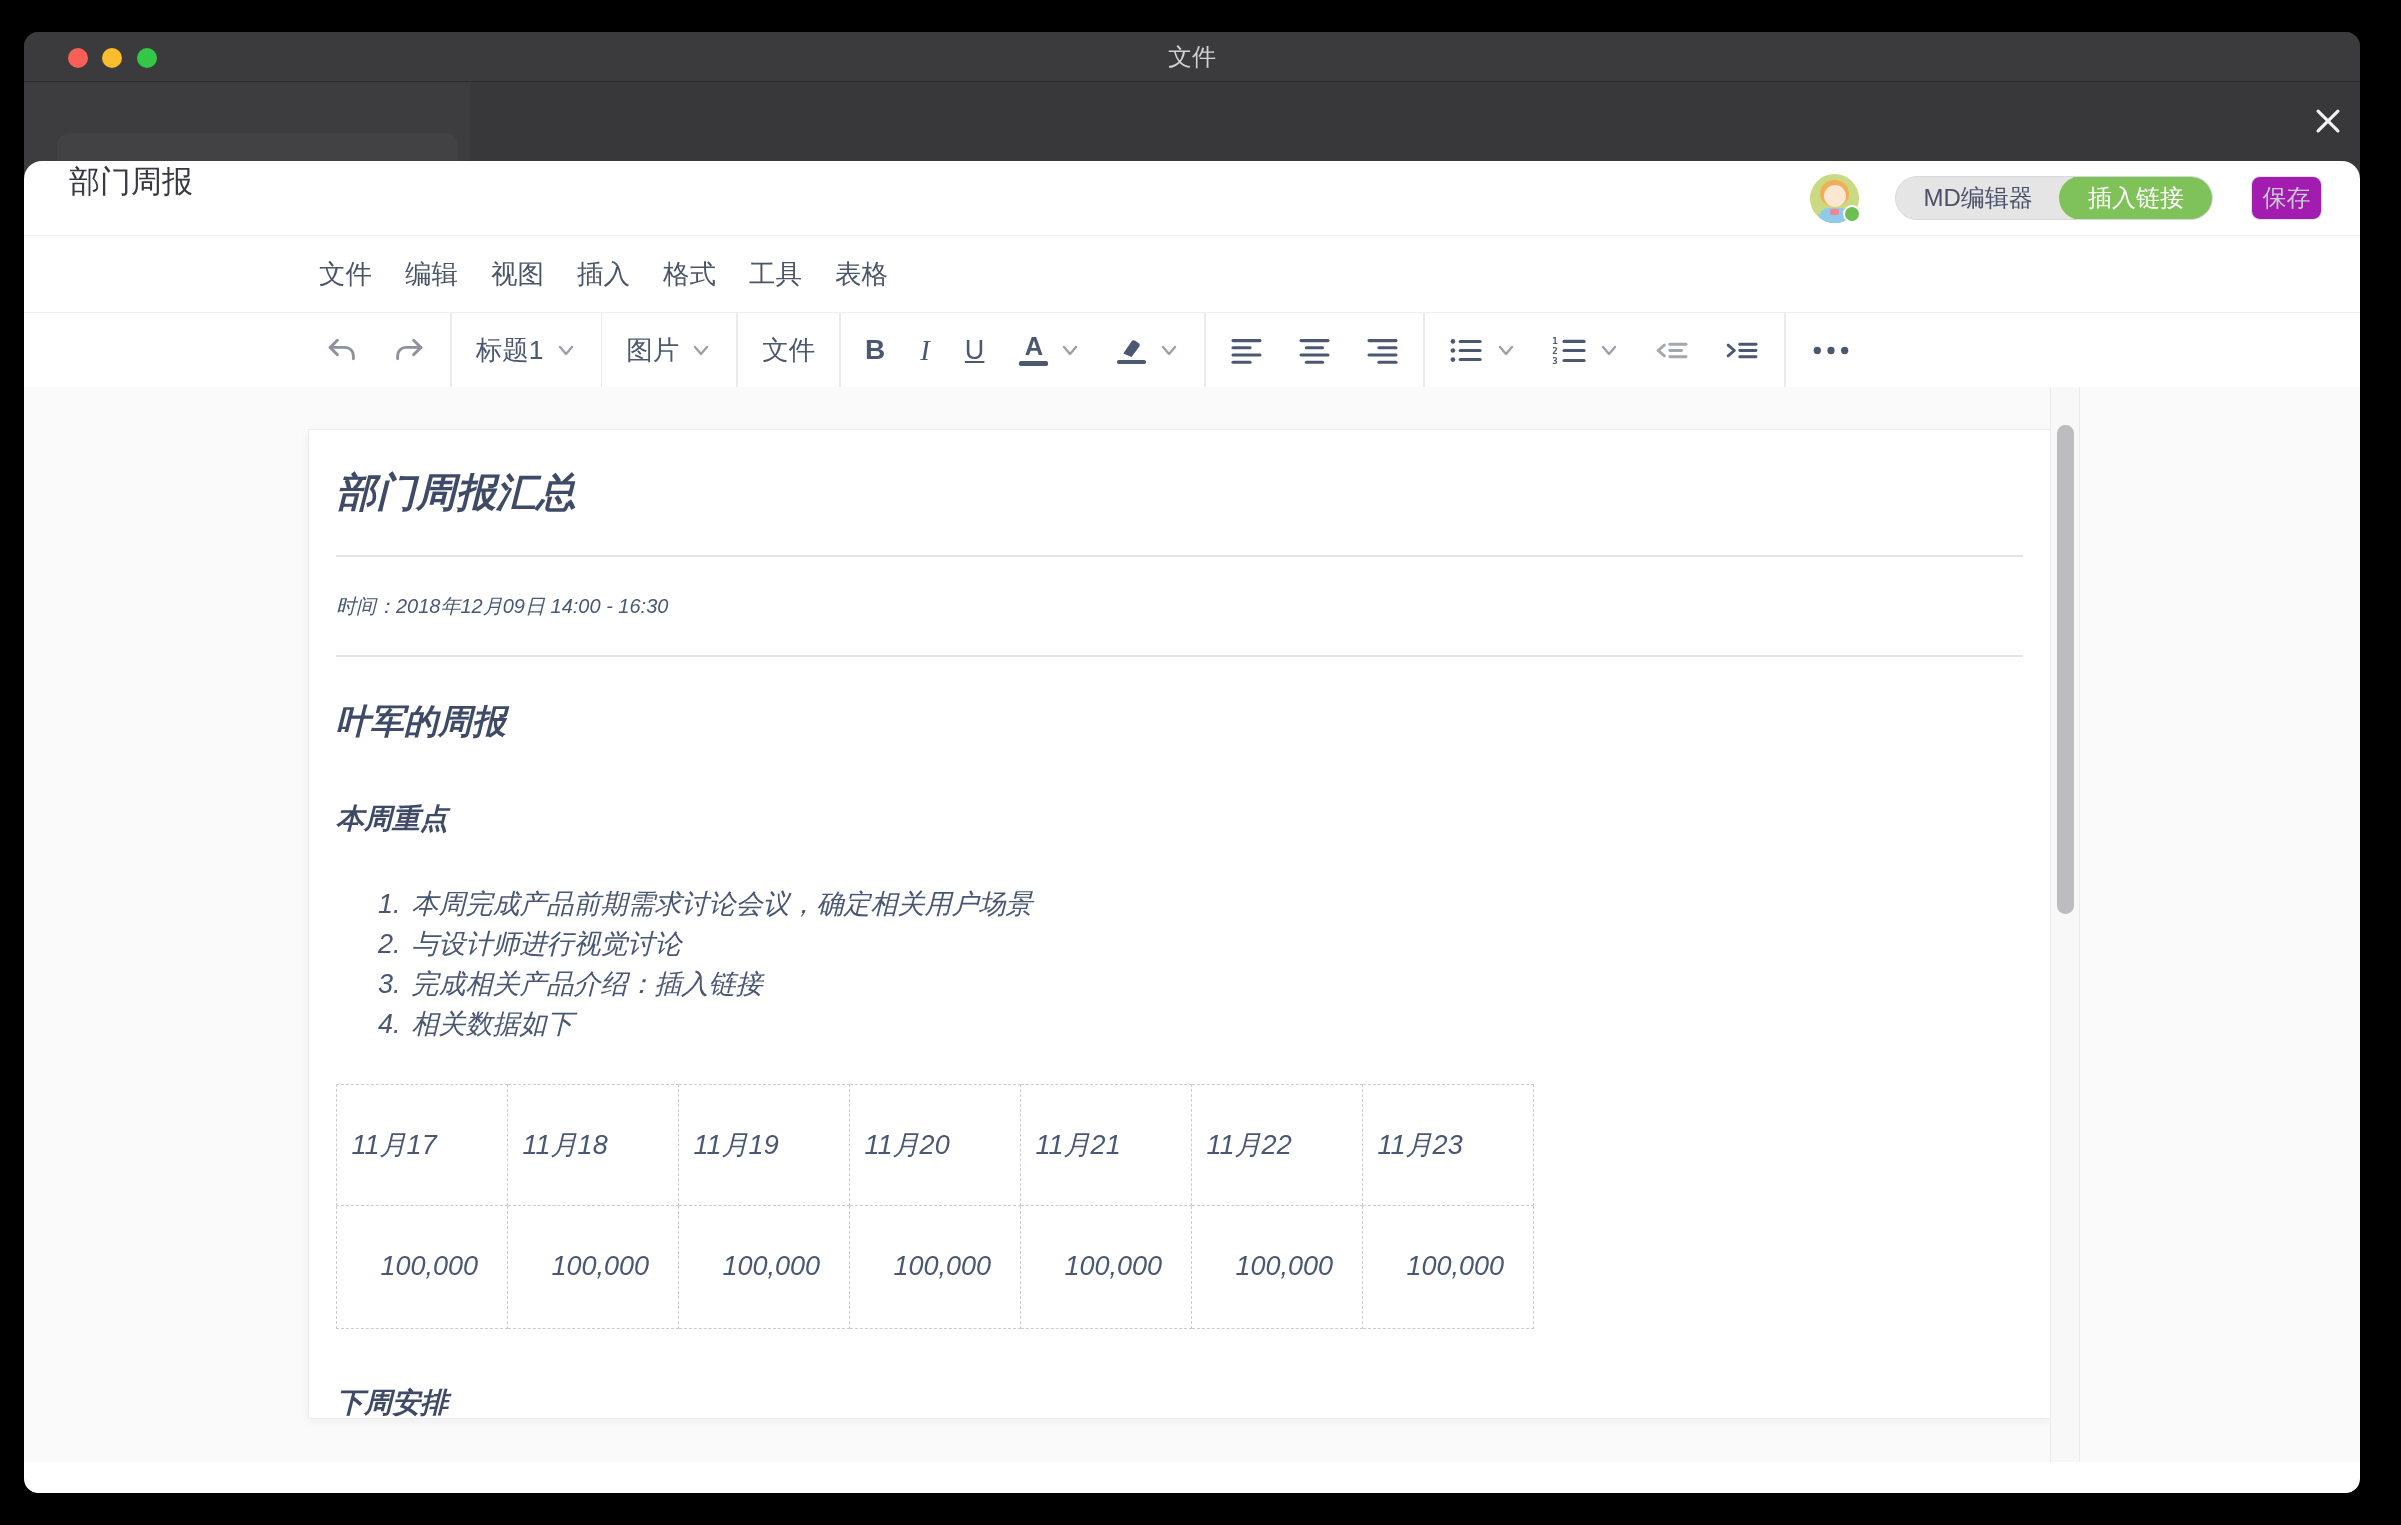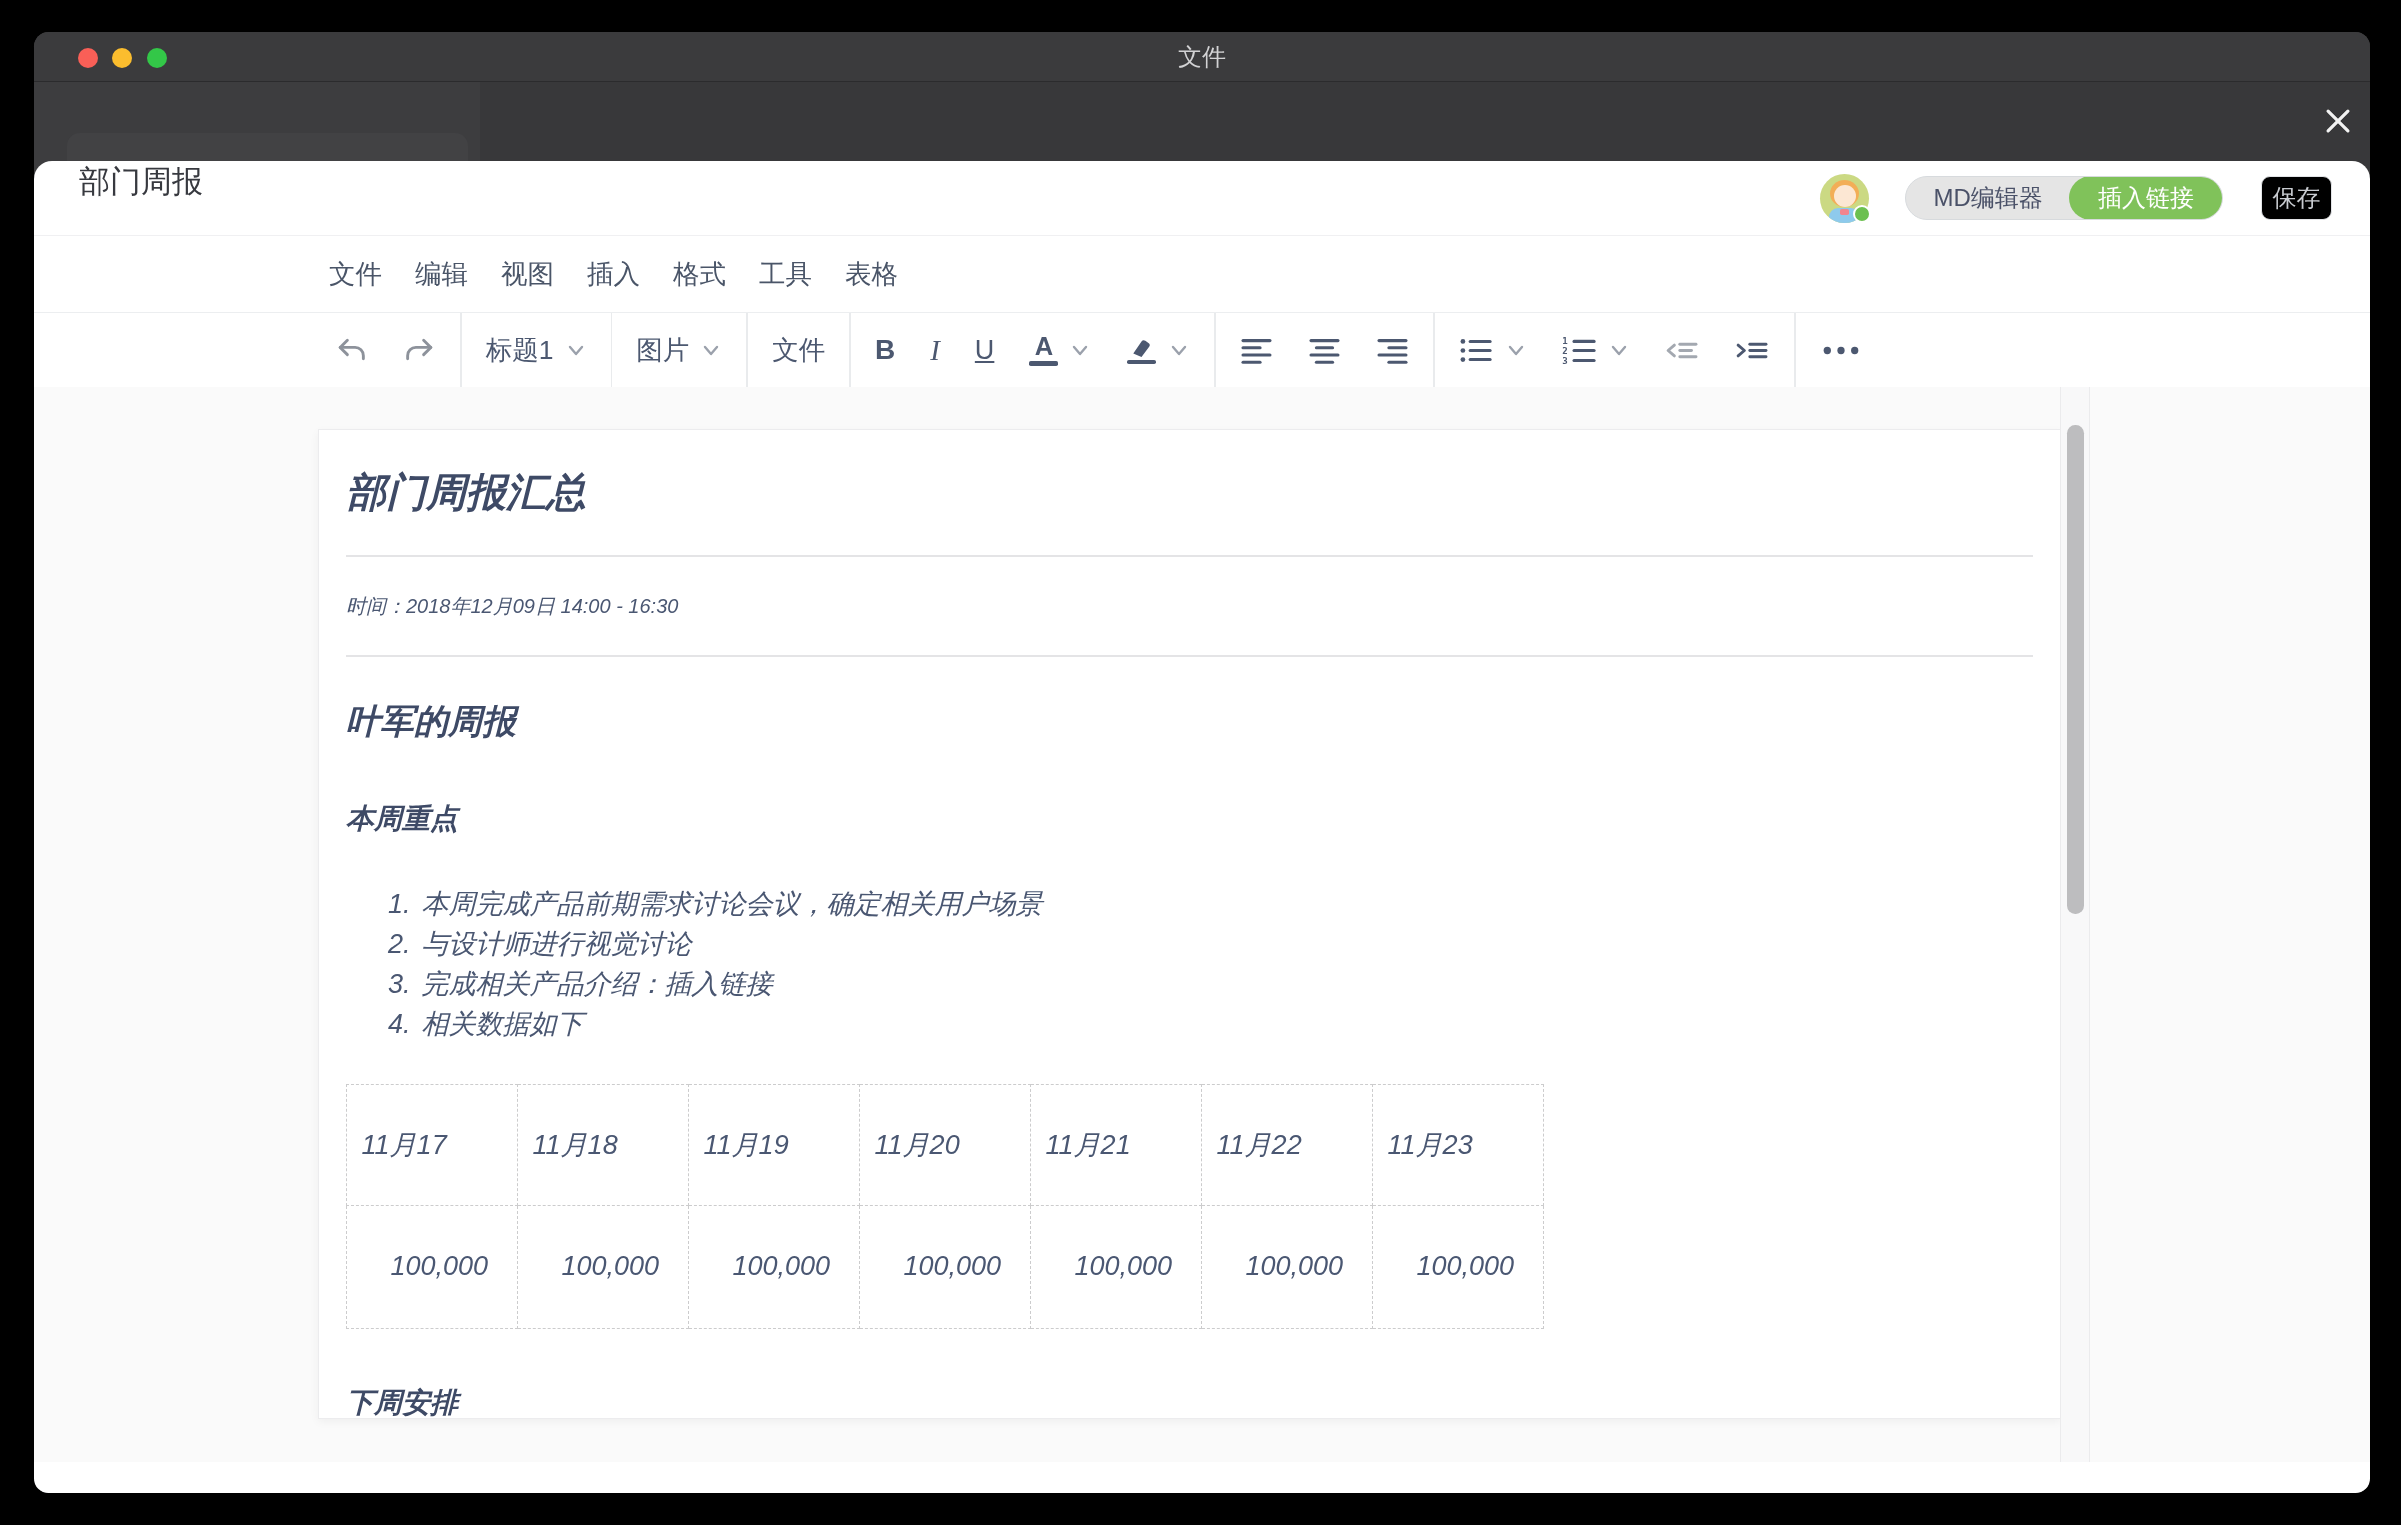--- a/index.html
+++ b/index.html
@@ -6,7 +6,7 @@
   html,body { width:2401px; height:1526px; background:#000; overflow:hidden;
     font-family:"Liberation Sans","DejaVu Sans",sans-serif; }
 
-  .window { position:absolute; left:34px; top:32px; width:2336px; height:1461px;
+  .window { position:absolute; left:24px; top:32px; width:2336px; height:1461px;
     border-radius:14.6px; overflow:hidden; background:#39393b; }
 
   

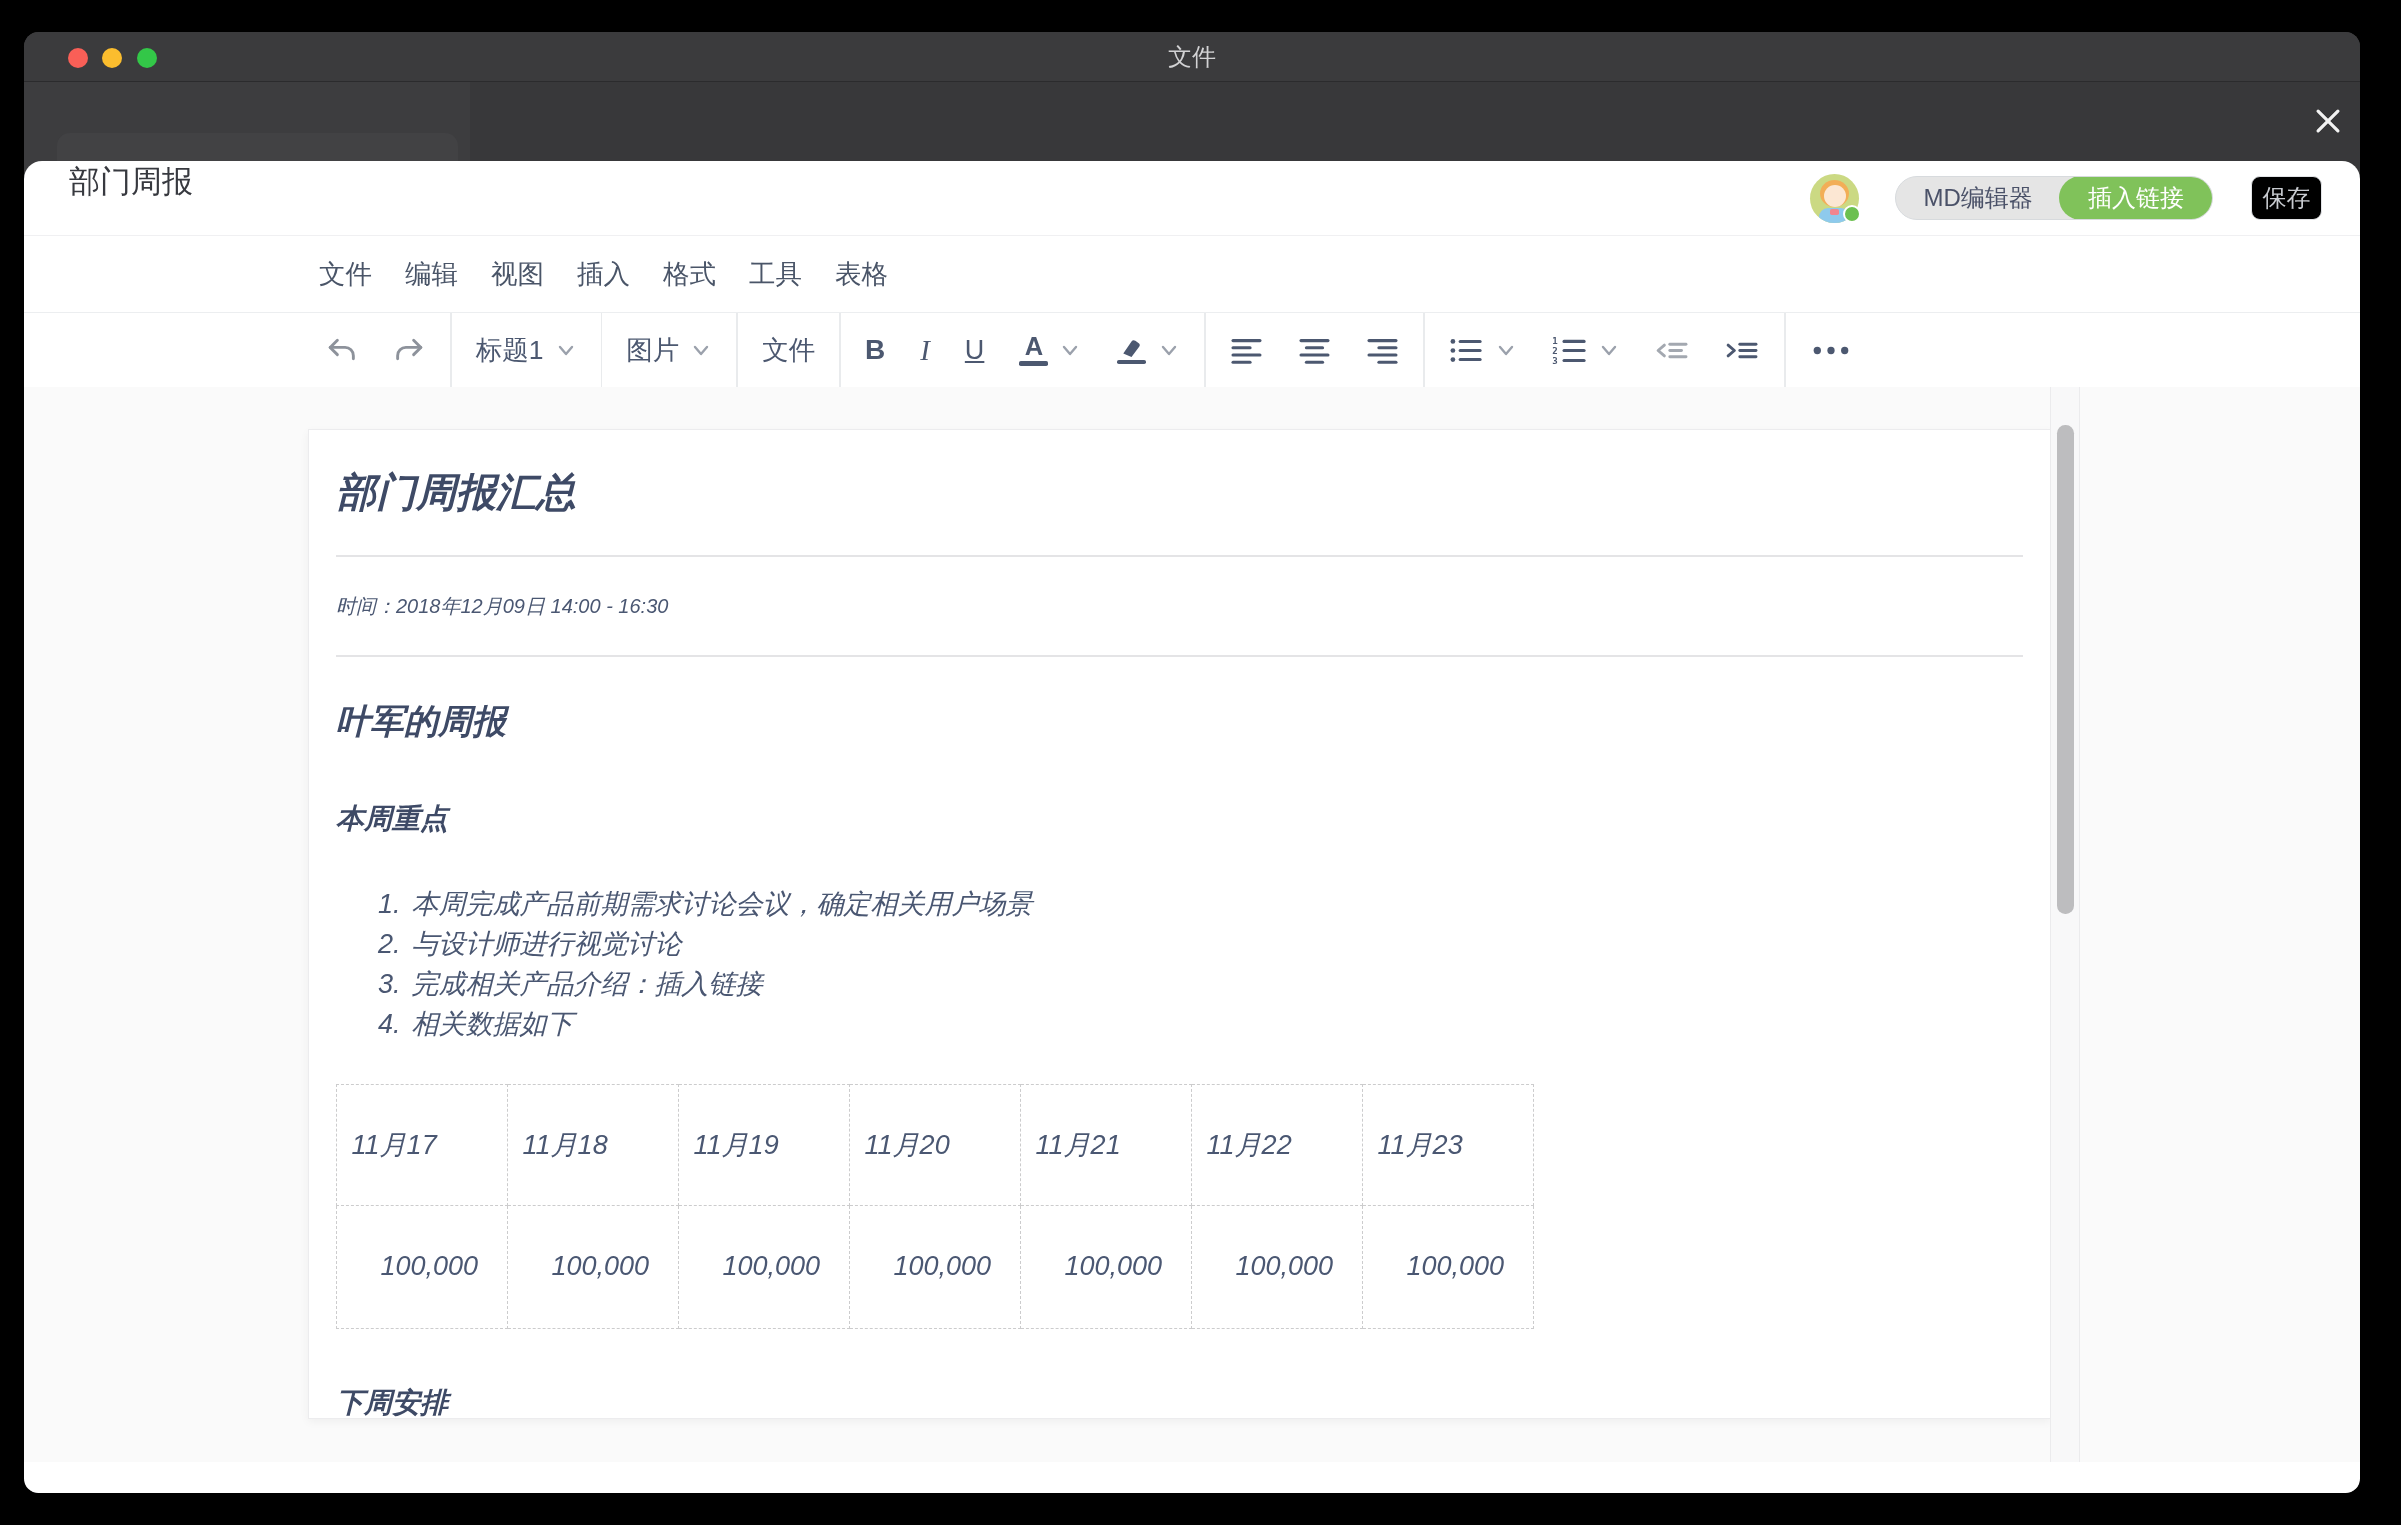--- a/index.html
+++ b/index.html
@@ -50,7 +50,7 @@
   .seg { padding:0 27px; font-size:24px; line-height:42px; color:#4a5168; cursor:pointer; }
   .seg.active { background:#80c25a; color:#fff; border-radius:22px; margin:-0.9px; padding:0 29px; line-height:44px; }
   .save-btn { margin-left:38px; width:71px; height:44px; border:0.9px solid #e2e4e7; border-radius:9px;
-    background:#000000; color:#c8cbd0; font-size:24px; text-align:center; line-height:42px; }
+    background:#a21caf; color:#c8cbd0; font-size:24px; text-align:center; line-height:42px; }
 
   
   .menubar { height:76px; display:flex; align-items:center; padding-left:295px; gap:33px; }

